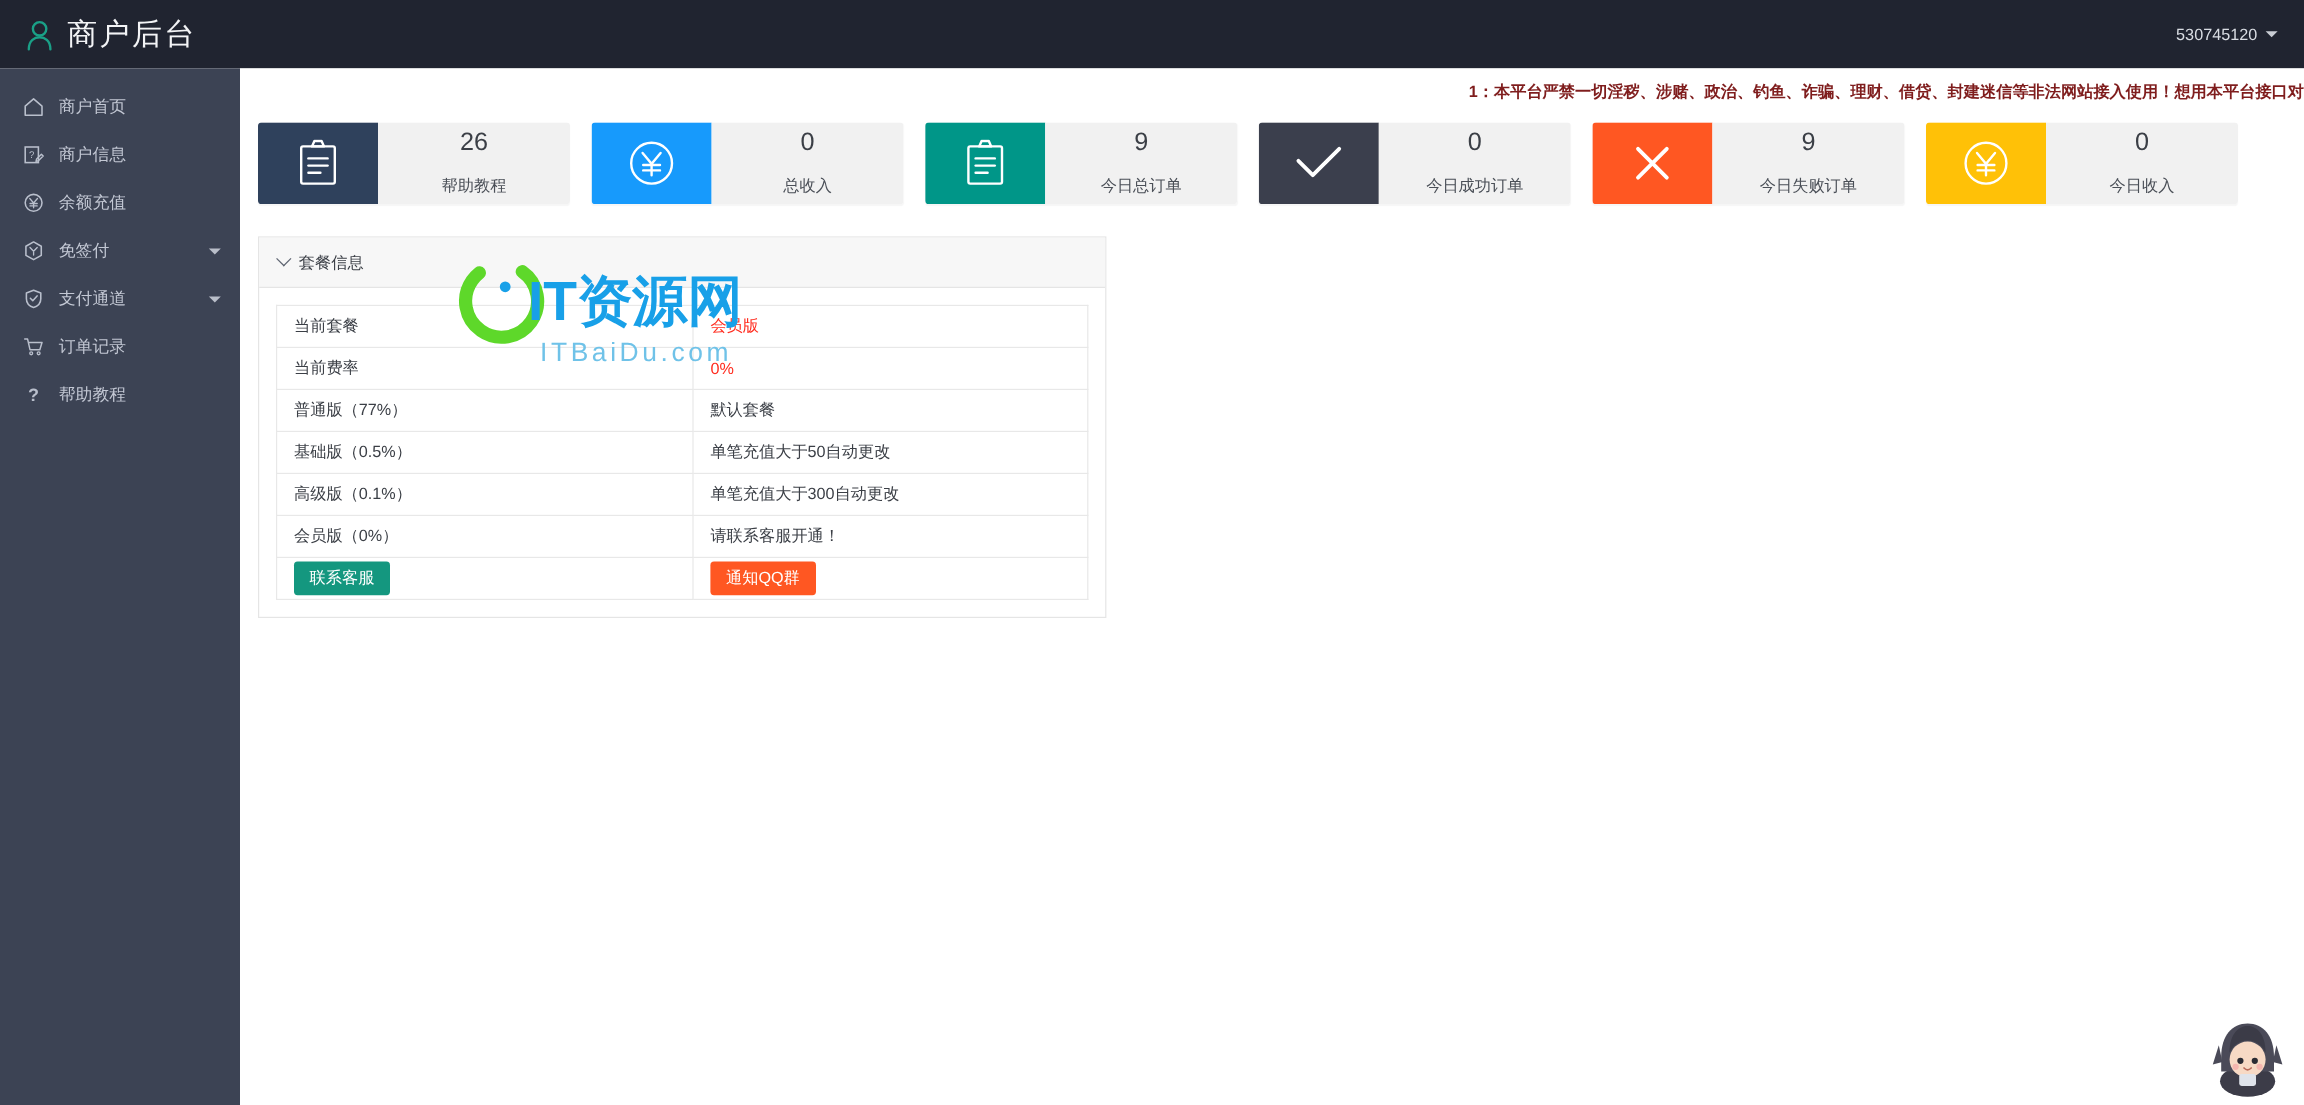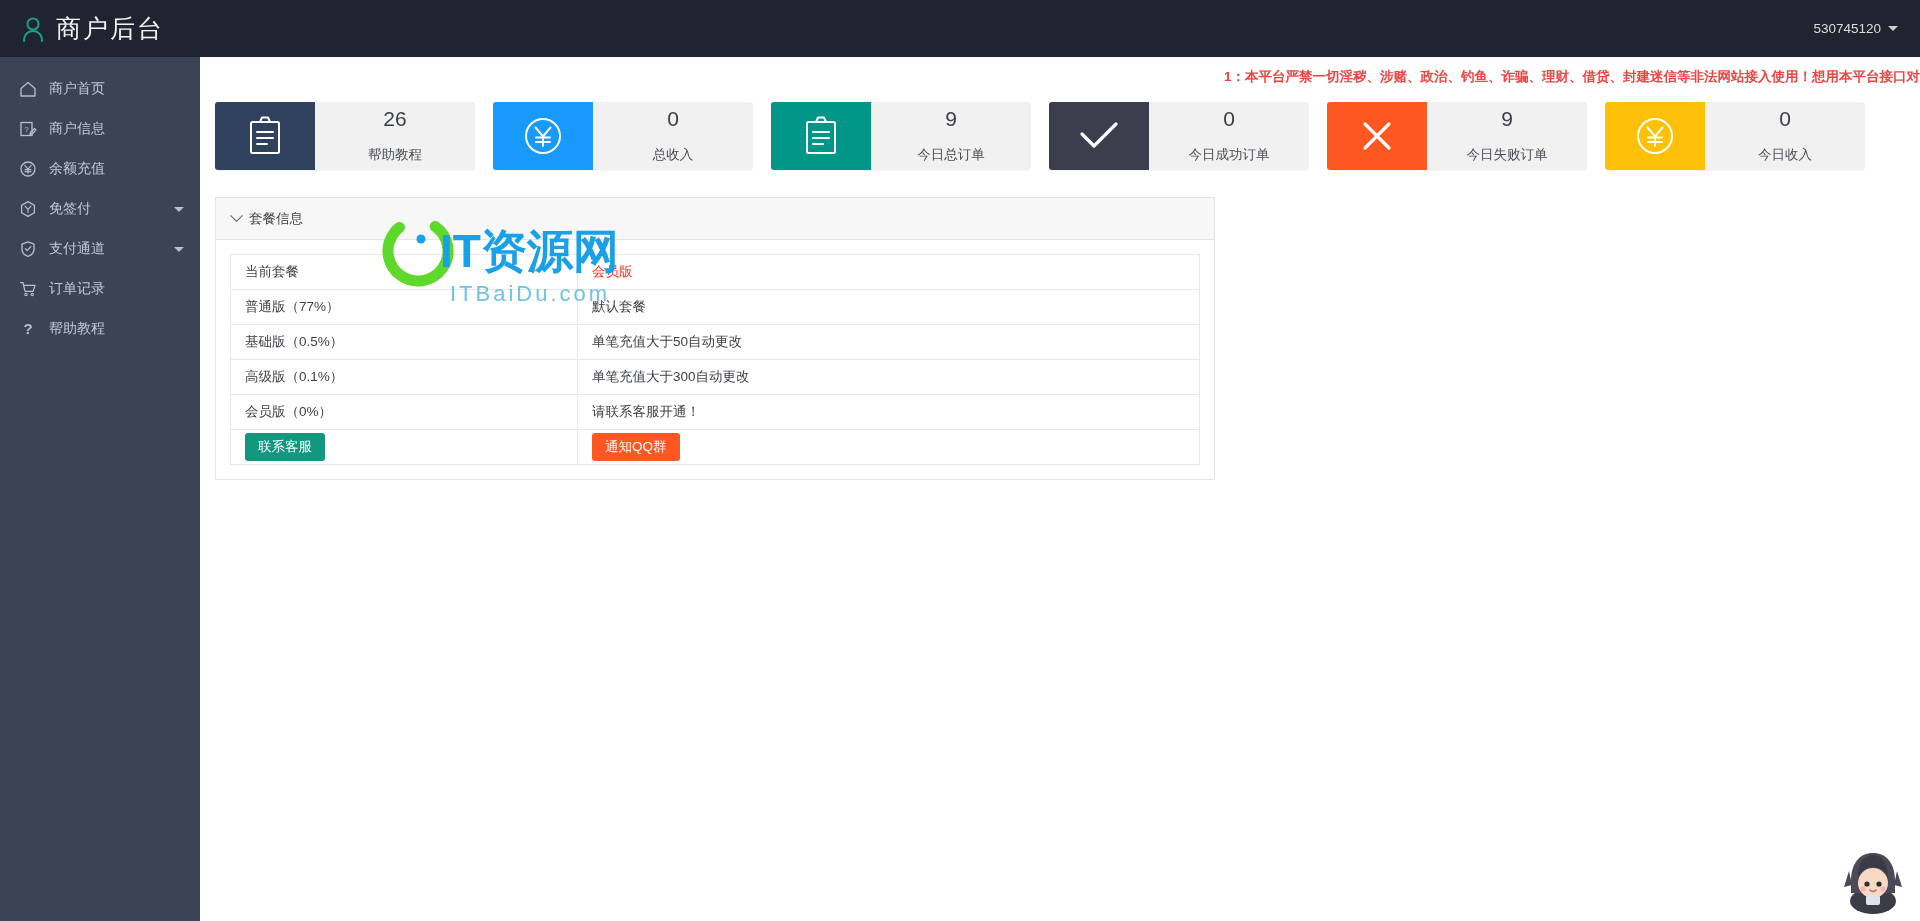--- a/index.html
+++ b/index.html
@@ -83,7 +83,7 @@
     top: 11px; left: 0; right: 0;
     text-align: right;
     padding-right: 0px;
-    color: #ef4444;
+    color: #7f1d1d;
     font-size: 13.5px;
     font-weight: bold;
     white-space: nowrap;

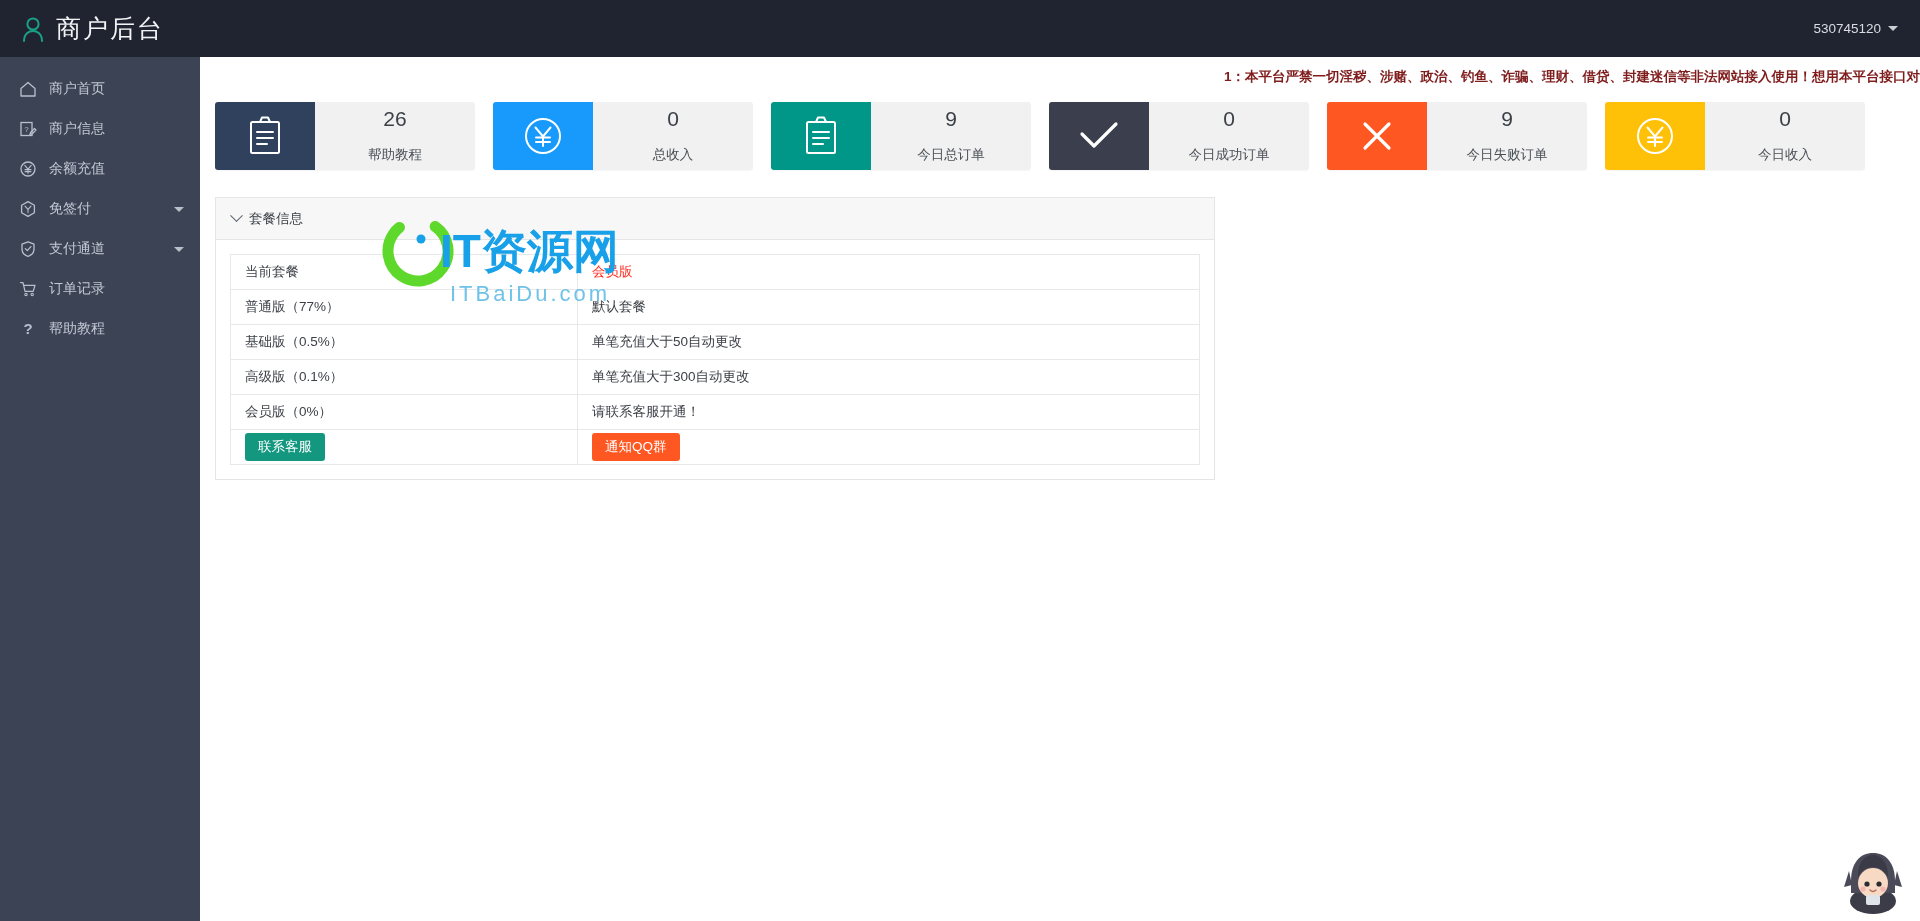--- a/index.html
+++ b/index.html
@@ -123,7 +123,7 @@
   .panel {
     position: absolute;
     top: 140px; left: 15px;
-    width: 1000px;
+    width: 707px;
     border: 1px solid #e5e5e5;
     background: #fff;
   }

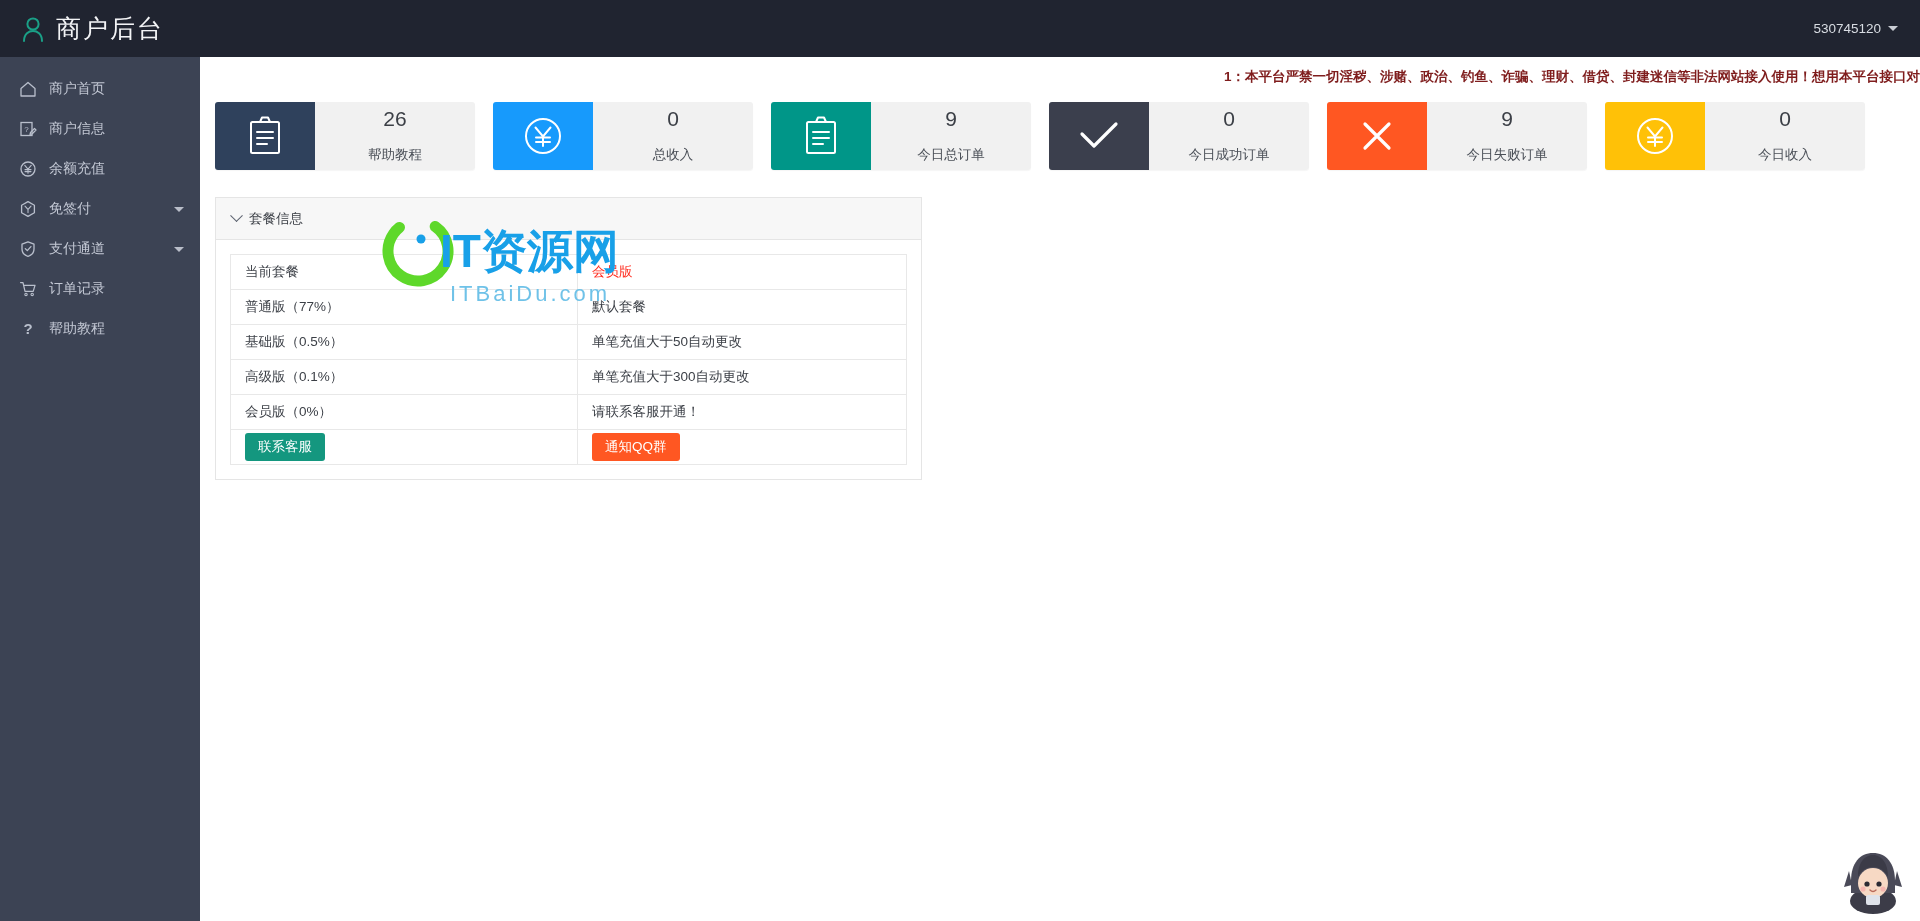--- a/index.html
+++ b/index.html
@@ -389,6 +389,10 @@
           <tr>
             <td class="k">当前套餐</td>
             <td class="v-red">会员版</td>
+          </tr>
+          <tr>
+            <td class="k">当前费率</td>
+            <td class="v-red">0%</td>
           </tr>
           <tr>
             <td class="k">普通版（77%）</td>

